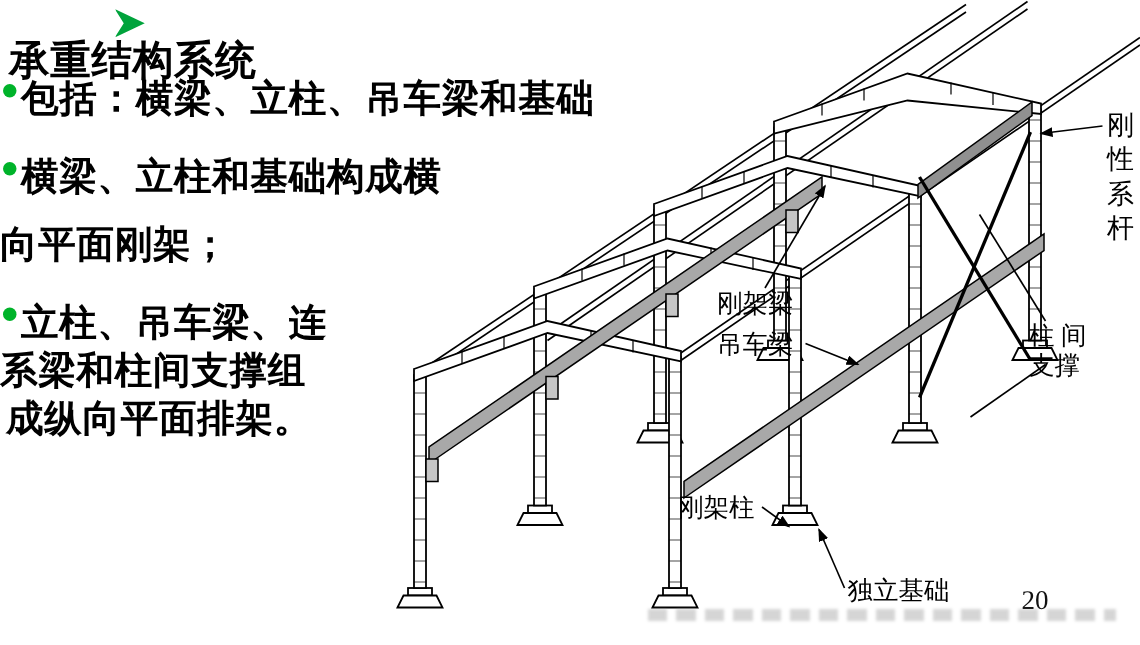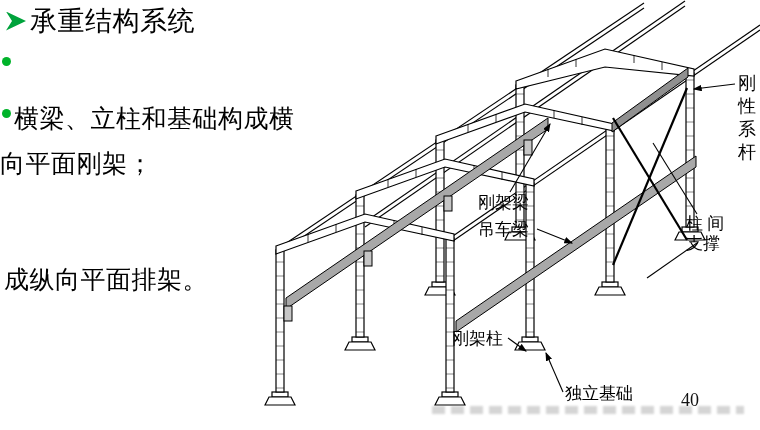--- a/index.html
+++ b/index.html
@@ -8,8 +8,8 @@
   .slide{position:relative;width:760px;height:430px;background:#fff;}
 
   
-  .tline{position:absolute;white-space:nowrap;color:#000;font-weight:normal;
-         font-size:25px;letter-spacing:0.5px;line-height:30px;}
+  .tline{position:absolute;white-space:nowrap;color:#000;font-weight:bold;
+         font-size:25px;letter-spacing:0.5px;line-height:30px;flex-direction:column;}
   .title-row{left:6px;top:6px;font-size:27px;display:flex;align-items:center;}
   .arrow-ic{display:inline-block;width:20px;height:19px;background:#00a33c;
             clip-path:polygon(0 0,100% 50%,0 100%,30% 50%);margin-right:4px;flex:0 0 auto;}

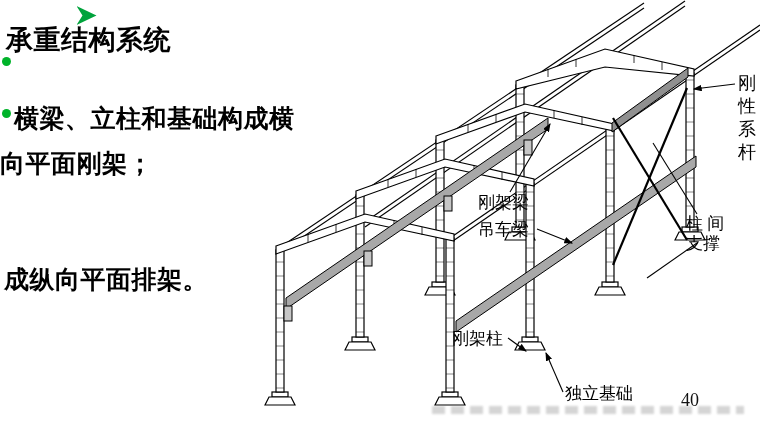--- a/index.html
+++ b/index.html
@@ -159,7 +159,7 @@
   </div>
 
   <div class="tline b1">
-    <span class="dot-ic"></span>
+    <span class="dot-ic"></span><span>包括：横梁、立柱、吊车梁和基础</span>
   </div>
 
   <div class="tline b2l1">

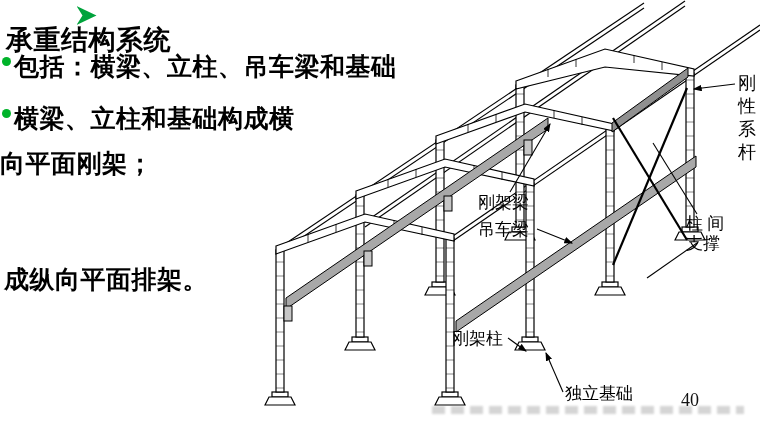--- a/index.html
+++ b/index.html
@@ -169,6 +169,9 @@
     <span>向平面</span><span class="hl">刚架</span><span>；</span>
   </div>
 
+  <div class="tline b3l1">
+    <span class="dot-ic"></span><span>立柱、吊车梁、连</span>
+  </div>
   <div class="tline b3l3">
     <span>成纵向平面</span><span class="hl">排架</span><span>。</span>
   </div>

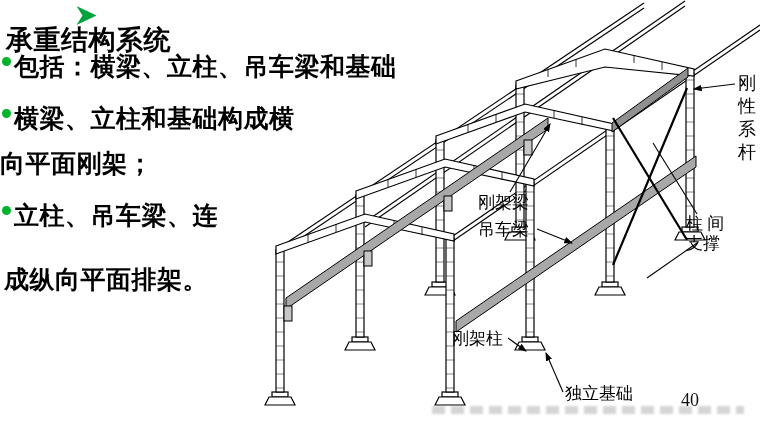--- a/index.html
+++ b/index.html
@@ -172,6 +172,9 @@
   <div class="tline b3l1">
     <span class="dot-ic"></span><span>立柱、吊车梁、连</span>
   </div>
+  <div class="tline b3l2">
+    <span>系梁和柱间支撑组</span>
+  </div>
   <div class="tline b3l3">
     <span>成纵向平面</span><span class="hl">排架</span><span>。</span>
   </div>

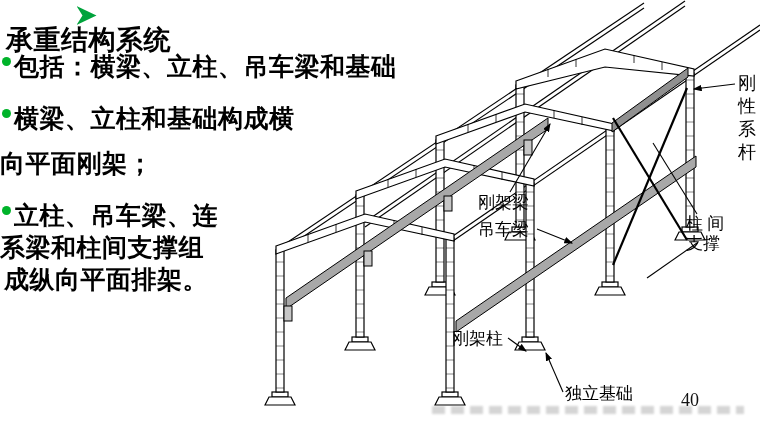--- a/index.html
+++ b/index.html
@@ -179,7 +179,7 @@
     <span>成纵向平面</span><span class="hl">排架</span><span>。</span>
   </div>
 
-  <div class="pageno">40</div>
+  <div class="pageno">20</div>
   <div class="watermark"></div>
 </div>
 

